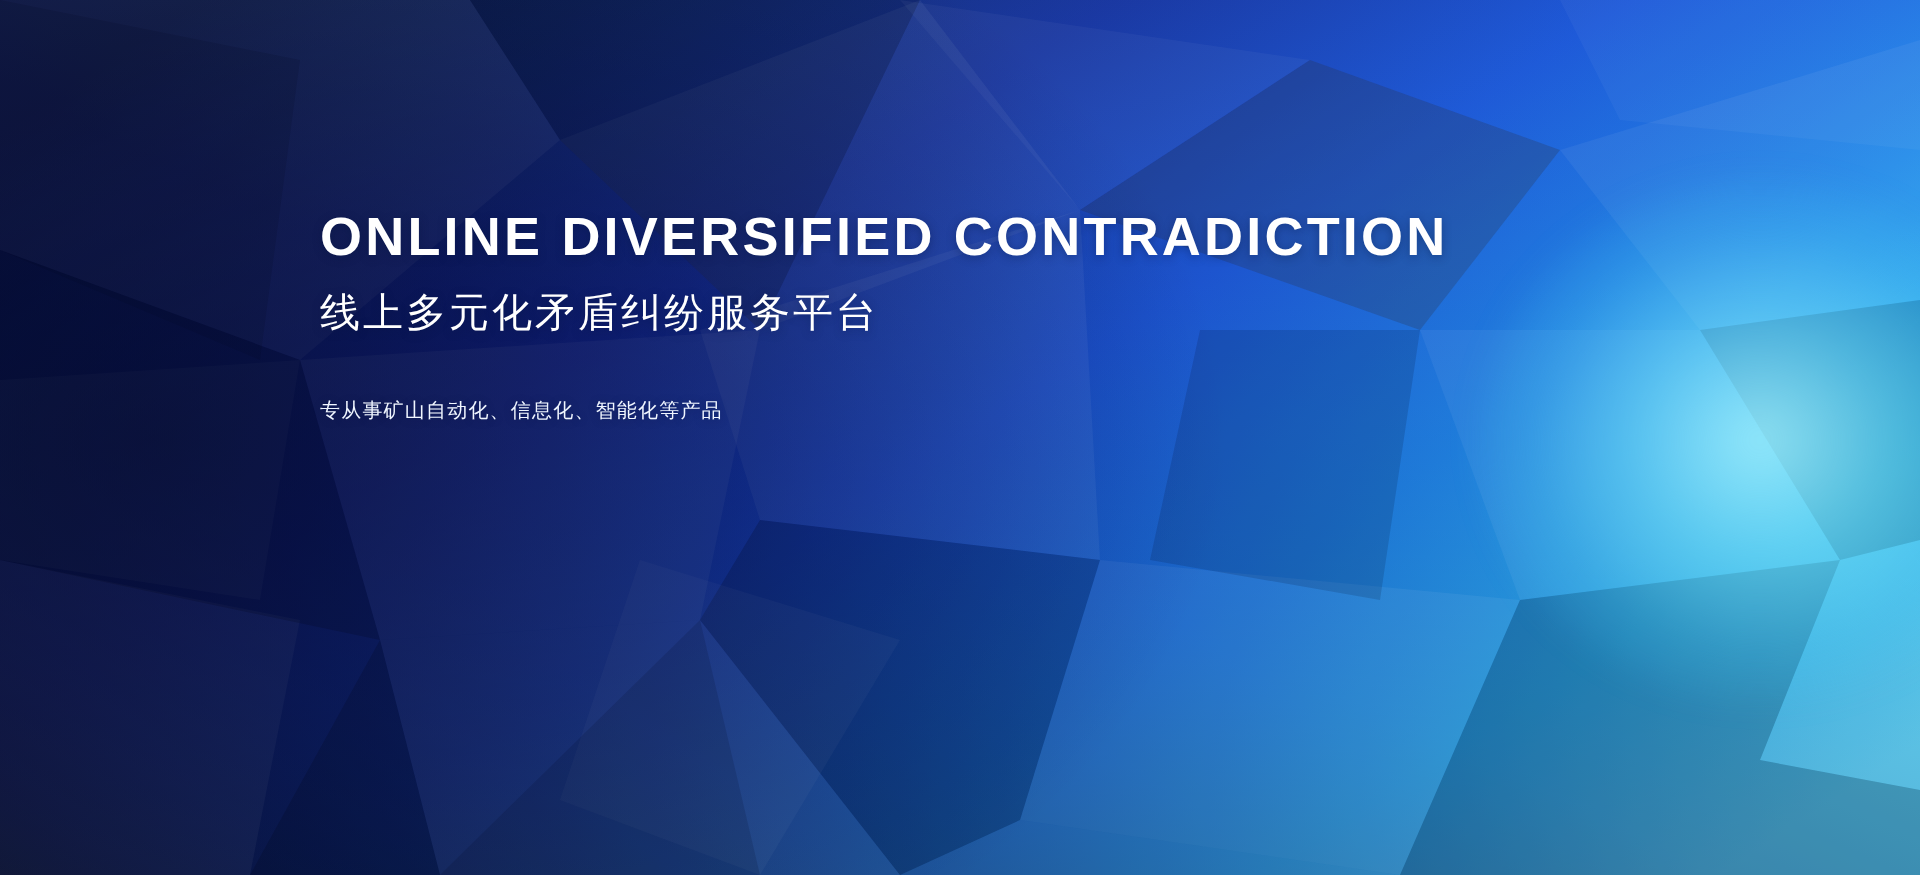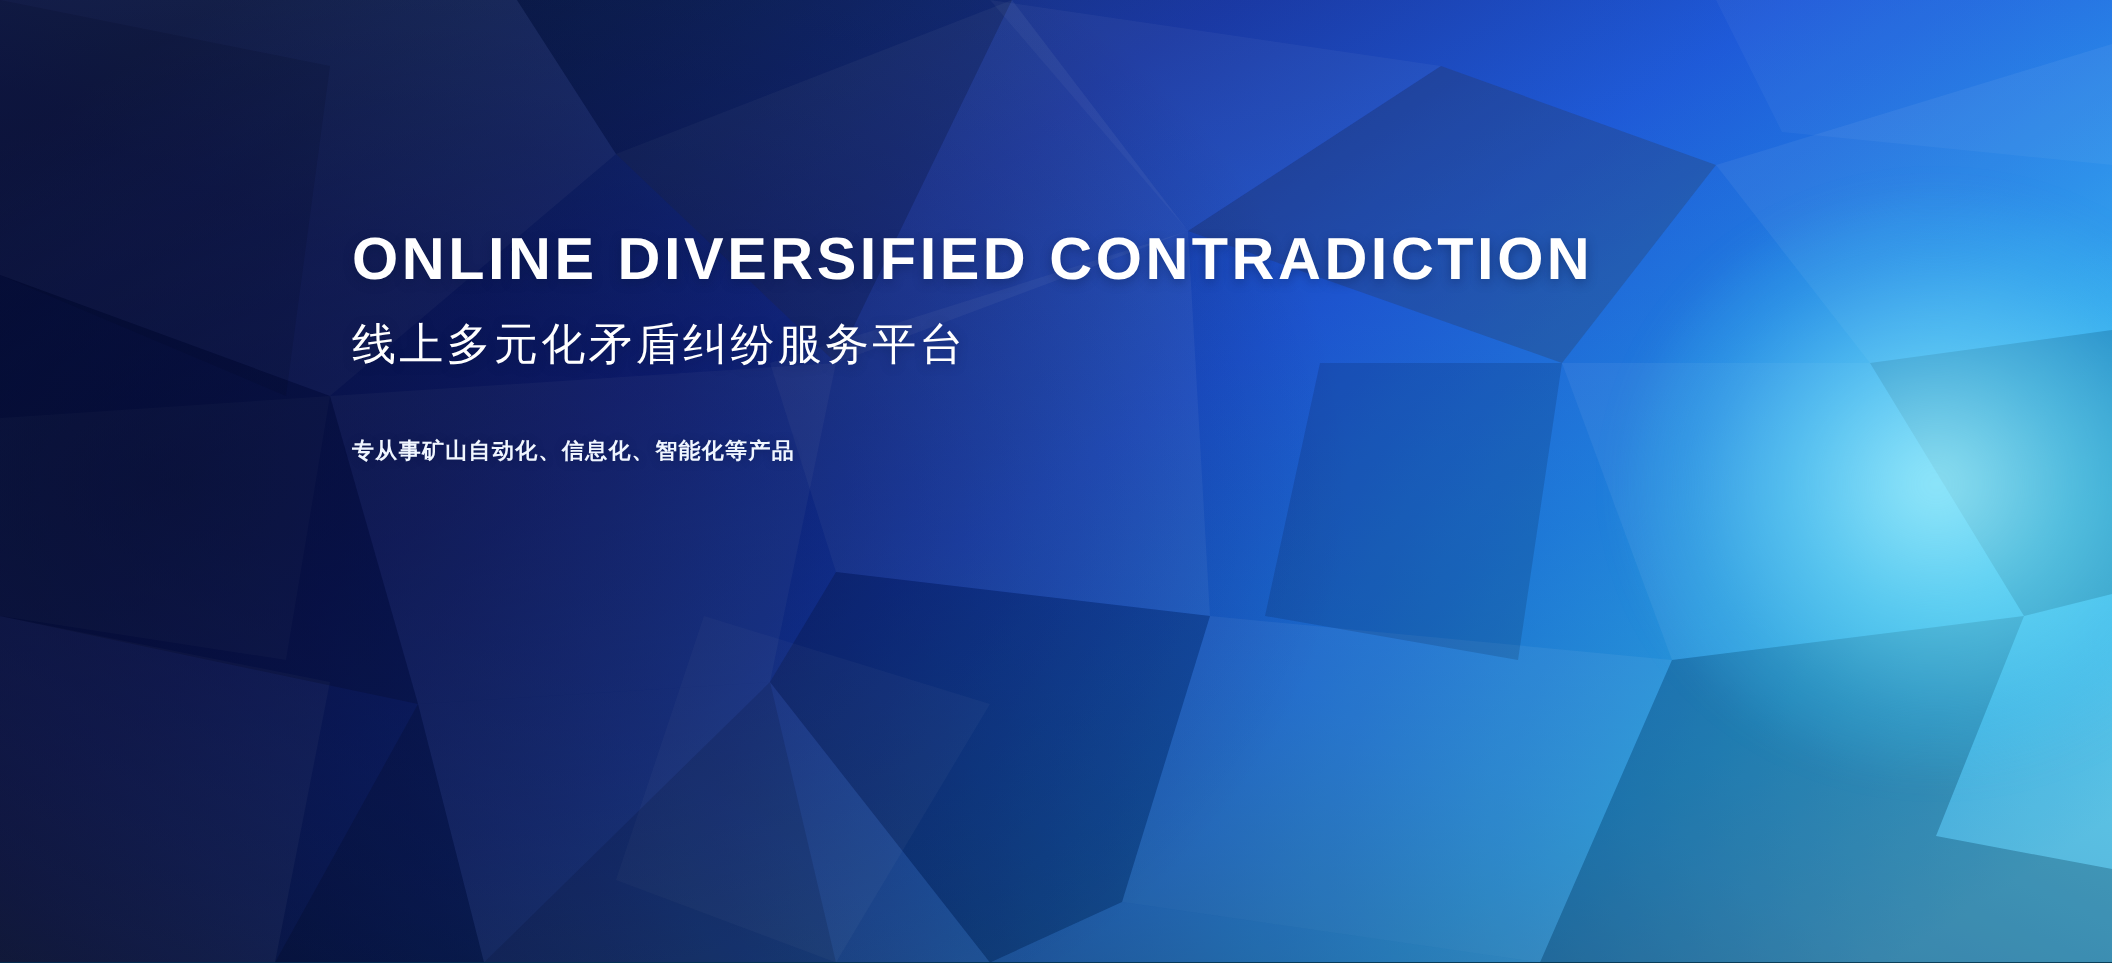--- a/index.html
+++ b/index.html
@@ -13,7 +13,7 @@
     height: 875px;
     overflow: hidden;
     font-family: "Liberation Sans", "DejaVu Sans", sans-serif;
-    background: #0369a1;
+    background: #14532d;
   }
   #poly-bg {
     position: absolute;

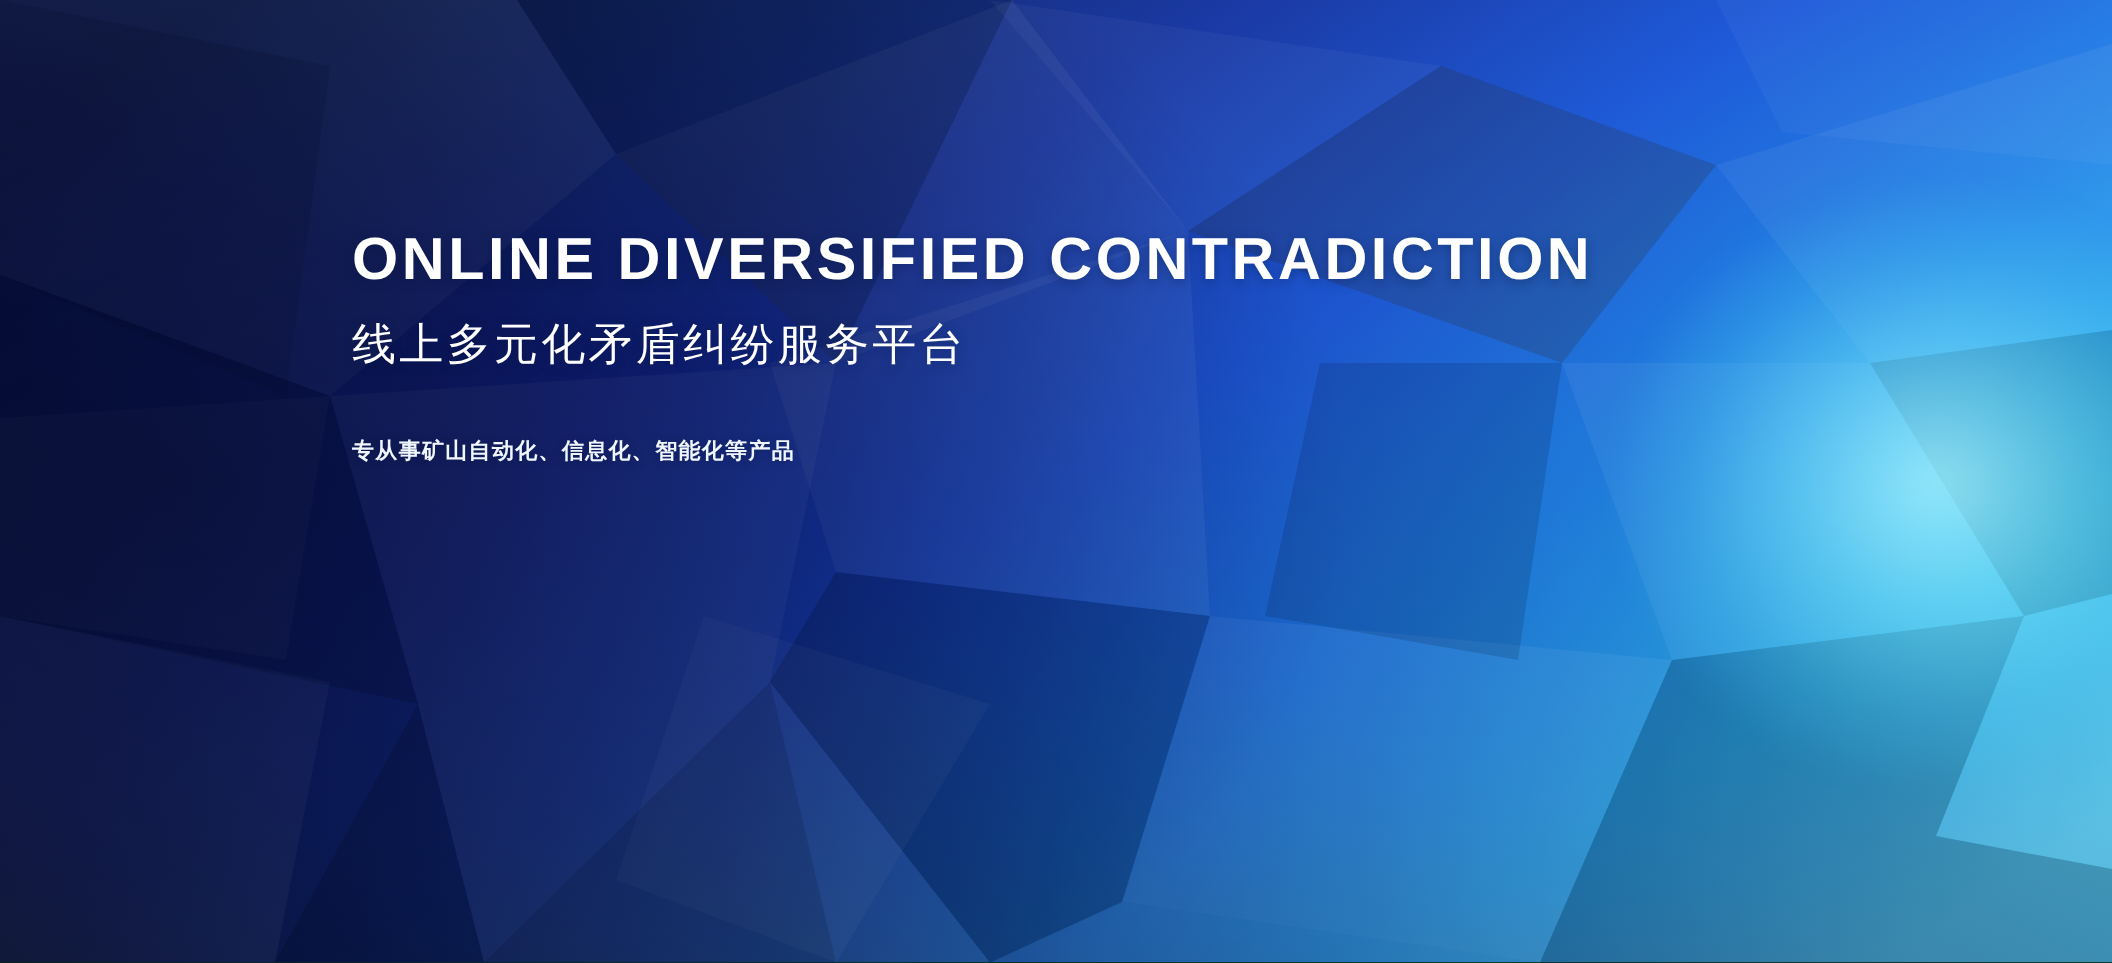--- a/index.html
+++ b/index.html
@@ -81,7 +81,7 @@
     color: #f0f6ff;
     font-size: 20px;
     line-height: 36px;
-    font-weight: 700;
+    font-weight: 400;
     letter-spacing: 1.2px;
     text-shadow: 0 1px 8px rgba(0,20,60,0.35);
   }

